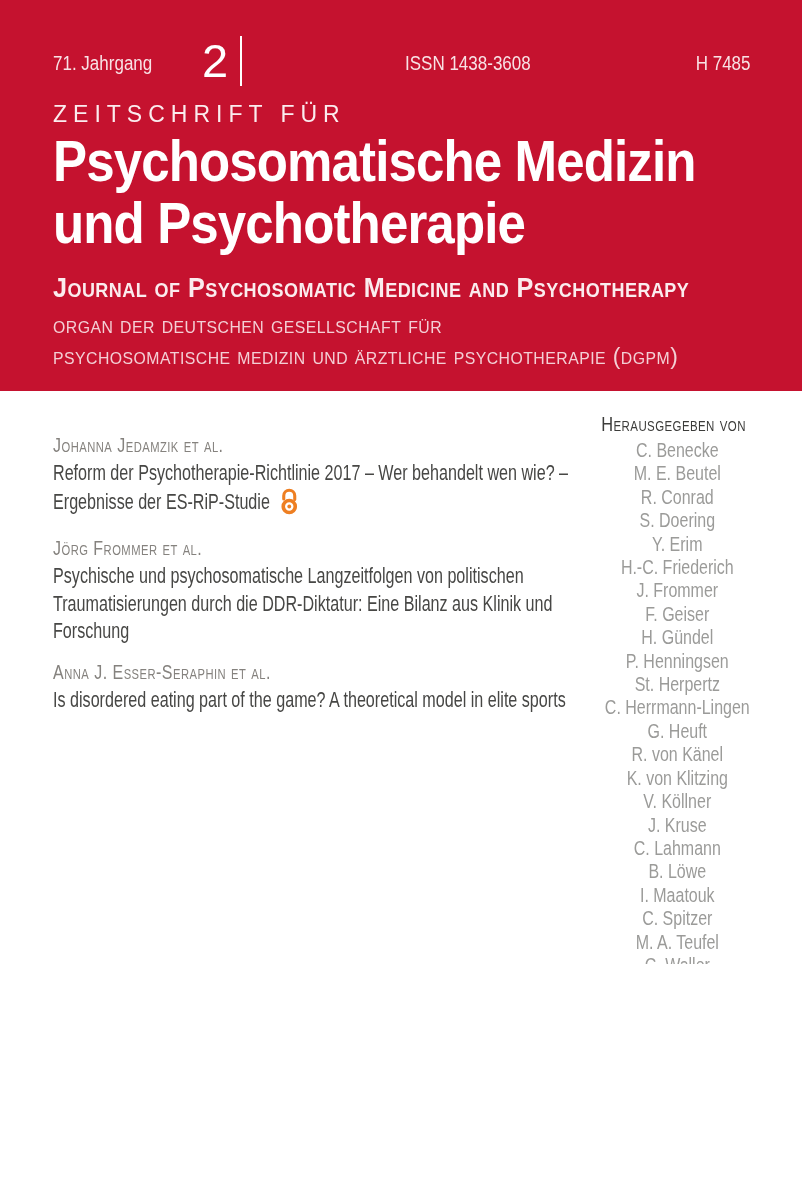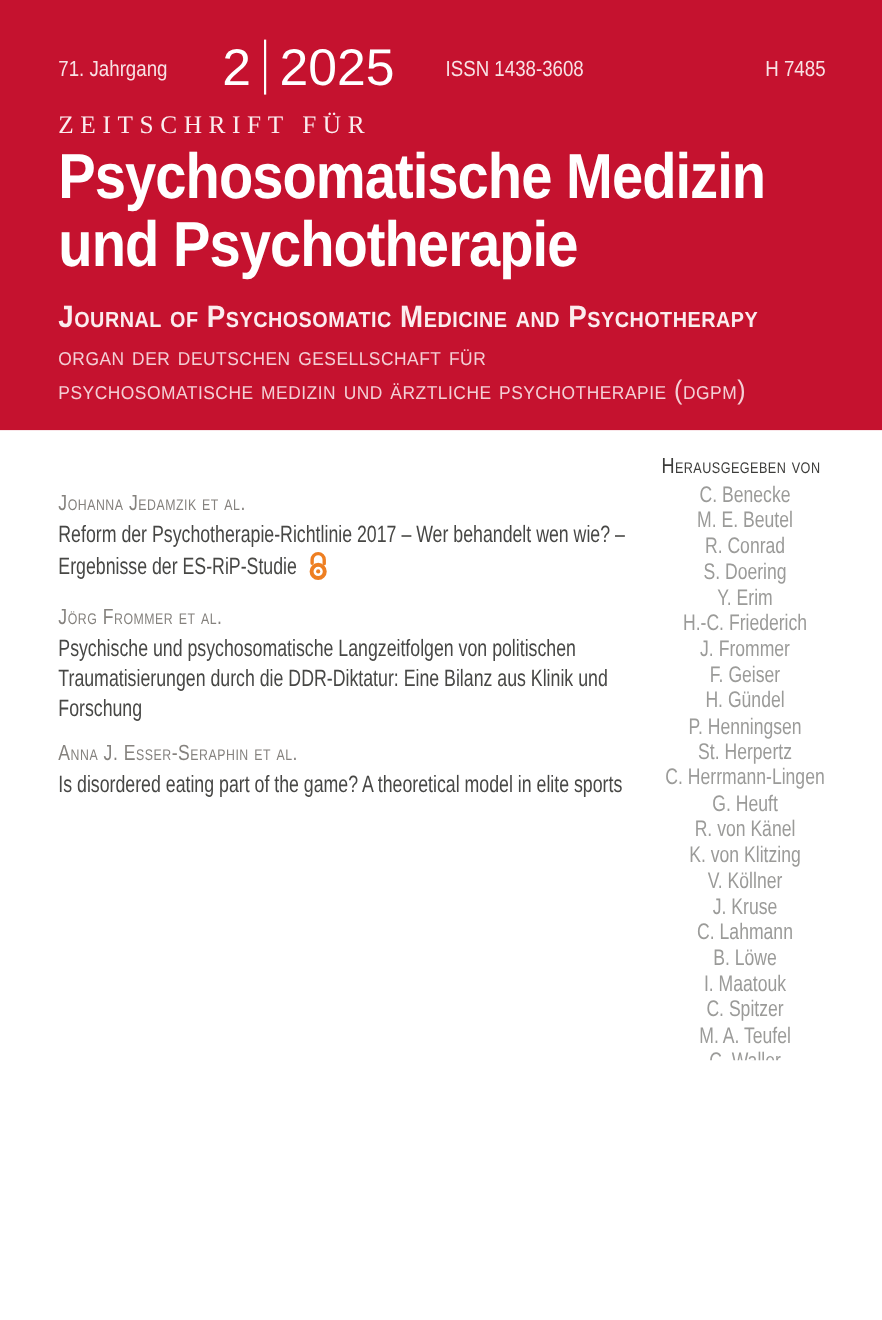--- a/index.html
+++ b/index.html
@@ -95,7 +95,6 @@
     <div class="issue-group">
       <span class="num">2</span>
       <span class="issue-divider"></span>
-      <span class="num">2025</span>
     </div>
     <div class="meta meta-issn">ISSN 1438-3608</div>
     <div class="meta meta-heft">H 7485</div>

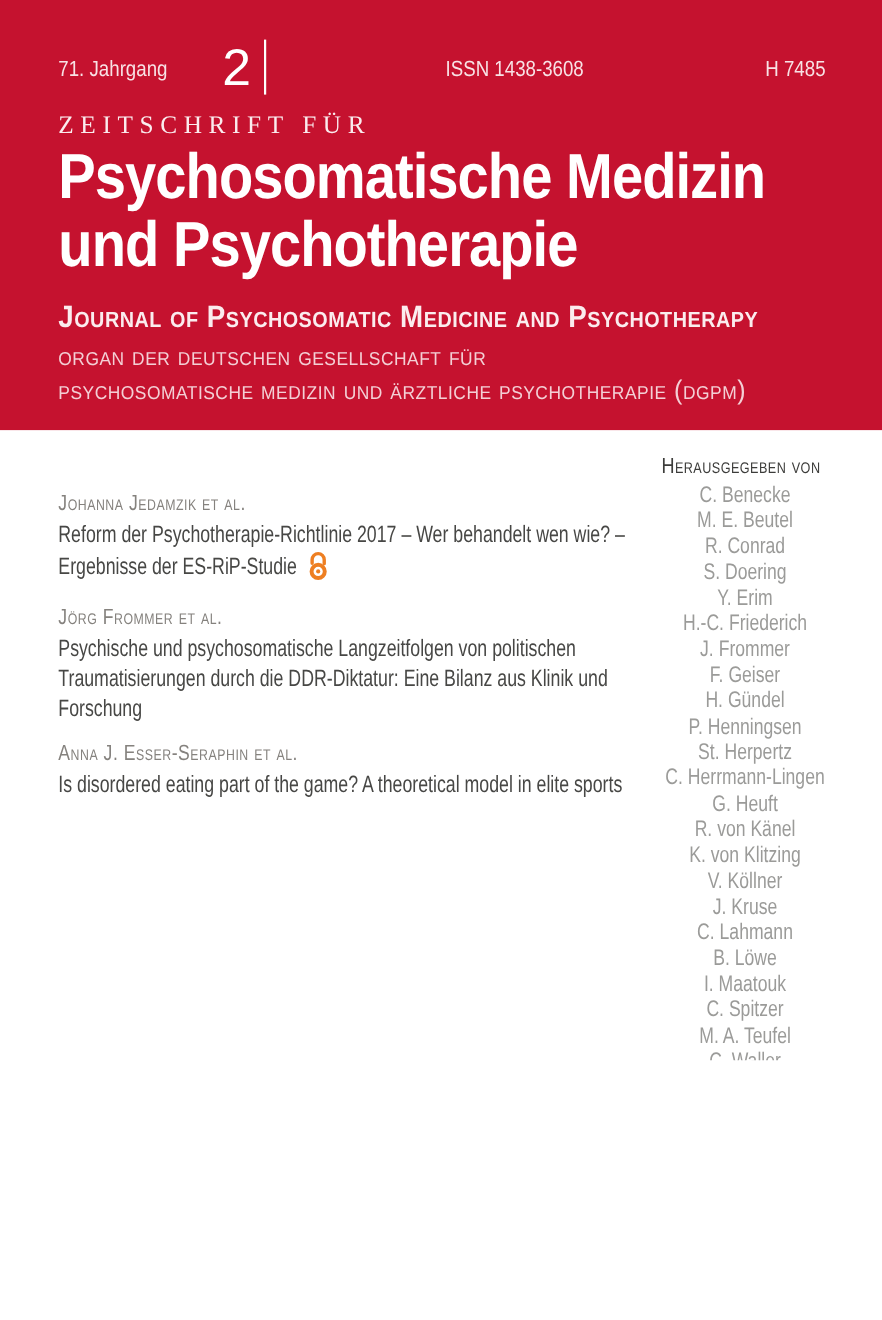--- a/index.html
+++ b/index.html
@@ -25,7 +25,7 @@
 
   .kicker {
     position:absolute; left:53px; top:101px; font-size:23px; letter-spacing:6px;
-    color:rgba(255,255,255,.92); white-space:nowrap;font-family:Liberation Serif, serif;
+    color:rgba(255,255,255,.92); white-space:nowrap;
   }
   .journal-title {
     position:absolute; left:53px; top:130px; font-size:58px; line-height:62px;

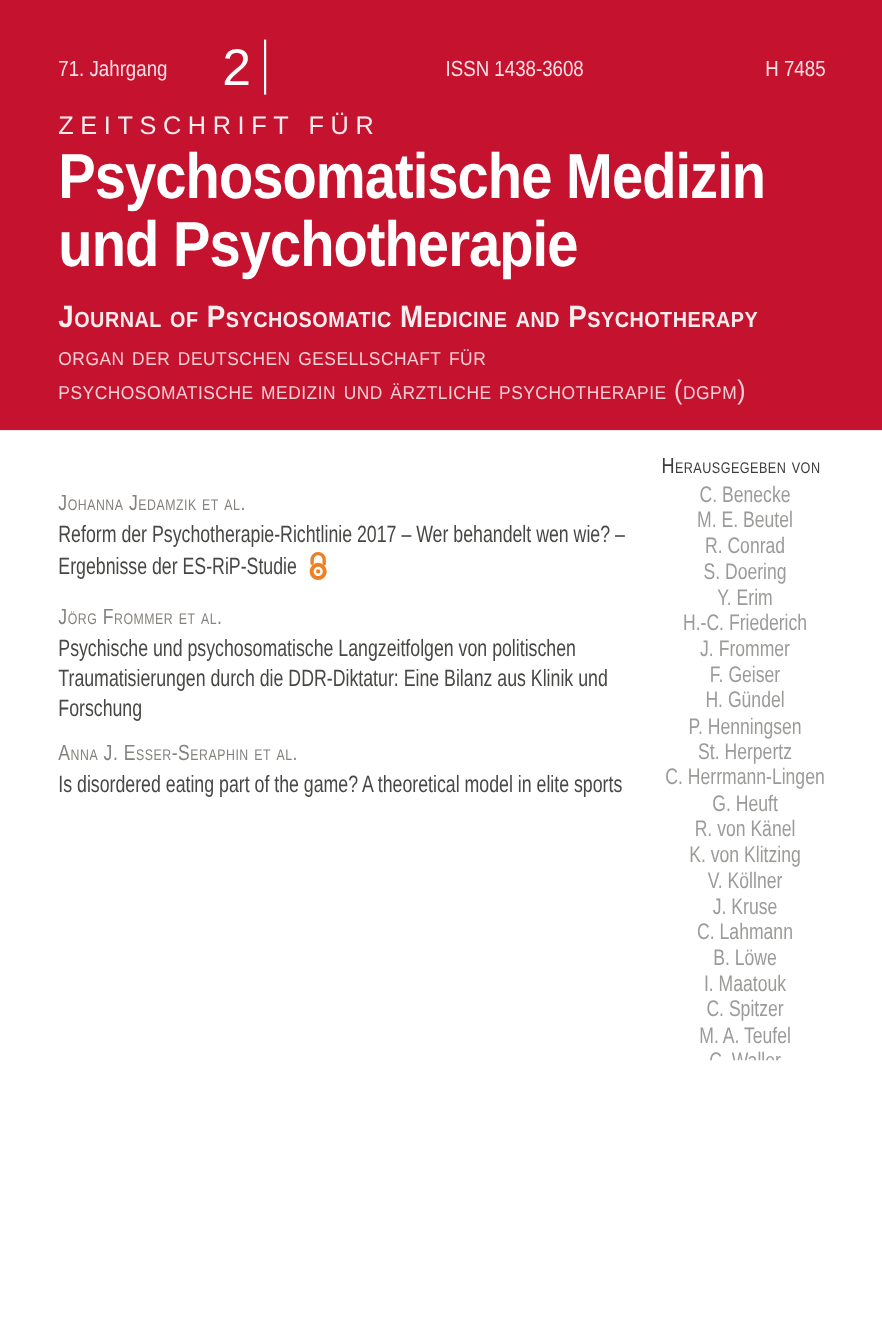--- a/index.html
+++ b/index.html
@@ -45,7 +45,7 @@
 
   
   .articles { position:absolute; left:53px; top:434px; width:560px; }
-  .article { margin-bottom:15px;margin-top:13px; }
+  .article { margin-bottom:15px; }
   .a-author {
     font-variant:small-caps; font-size:20px; line-height:23px; letter-spacing:.6px;
     color:#85827E; margin-bottom:3px; white-space:nowrap;

